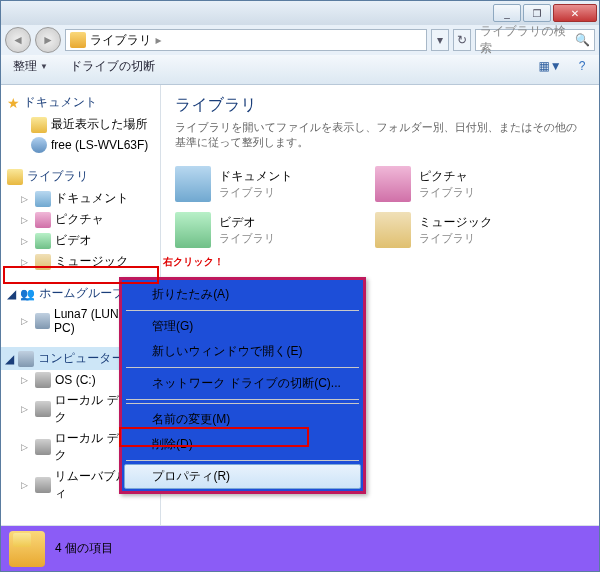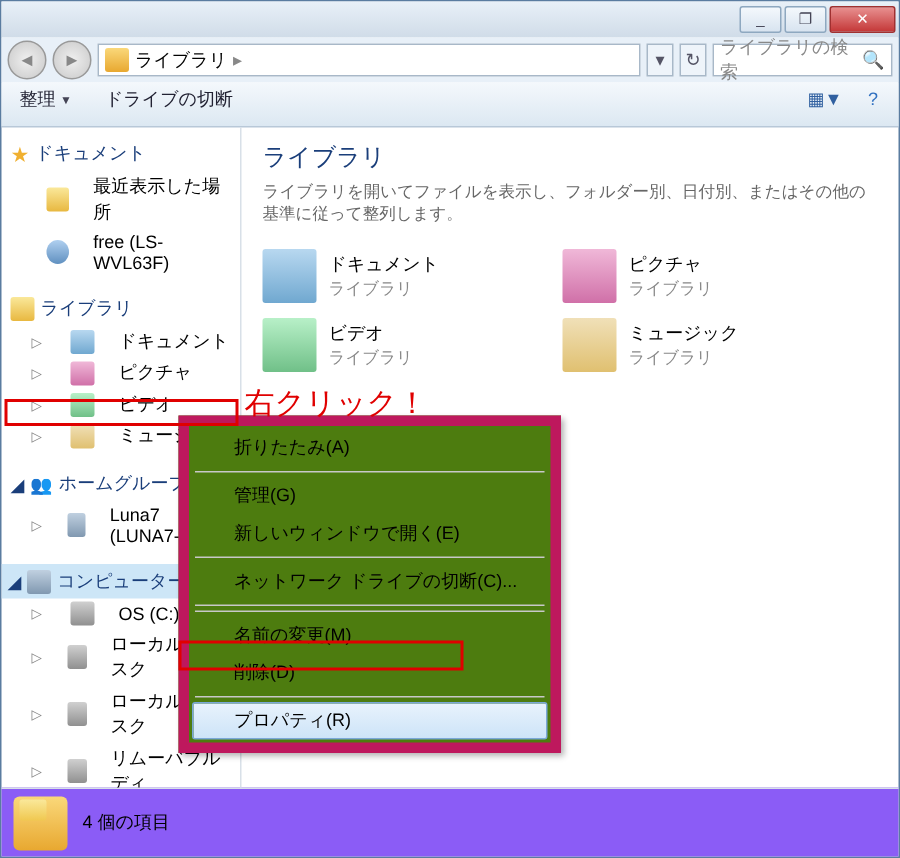--- a/index.html
+++ b/index.html
@@ -27,7 +27,7 @@
 .ngrp{margin:2px 0}
 .ngrp .hdr{display:flex;align-items:center;gap:4px;padding:3px 6px;color:#1a3e7a;font-weight:normal}
 .ngrp .hdr .star{color:#f0b030;font-size:14px}
-.nit{display:flex;align-items:center;gap:16px;padding:2px 6px 2px 20px;color:#000}
+.nit{display:flex;align-items:center;gap:4px;padding:2px 6px 2px 20px;color:#000}
 .nit .exp{width:10px;color:#888;font-size:9px}
 .nit.noexp{padding-left:30px}
 .nit .ic{width:16px;height:16px;display:flex;align-items:center;justify-content:center;font-size:12px}

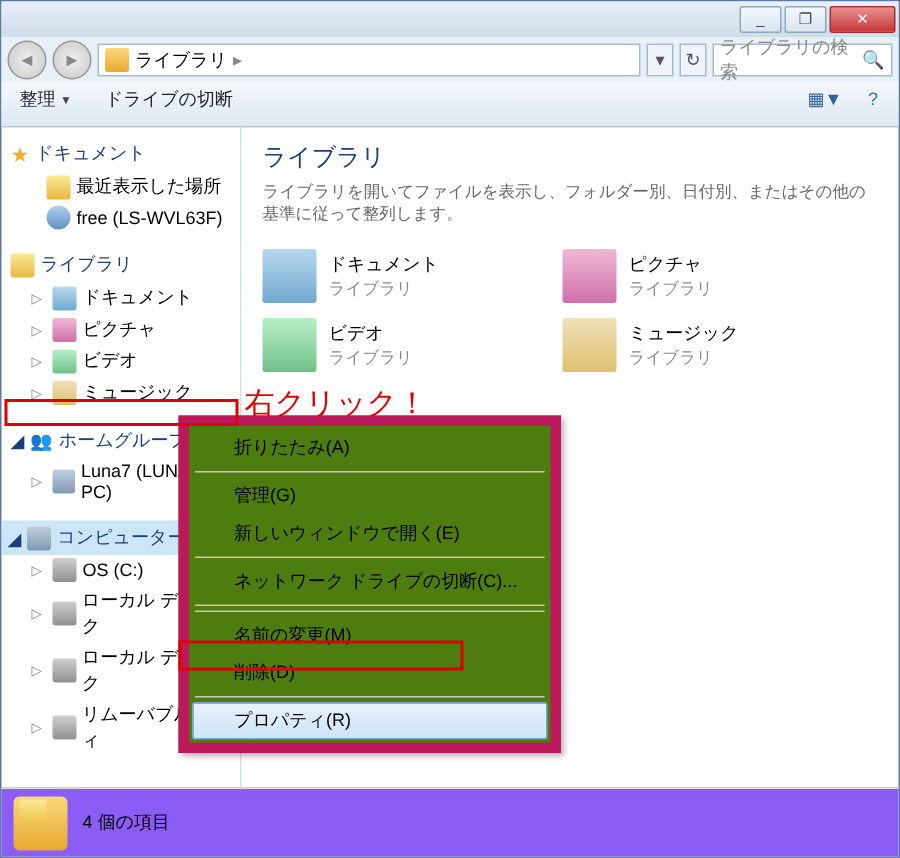--- a/index.html
+++ b/index.html
@@ -32,7 +32,7 @@
 .nit.noexp{padding-left:30px}
 .nit .ic{width:16px;height:16px;display:flex;align-items:center;justify-content:center;font-size:12px}
 .hlred{position:absolute;border:2px solid #e00000;pointer-events:none}
-.anno{position:absolute;color:#e00000;font-weight:normal;font-size:20px;pointer-events:none}
+.anno{position:absolute;color:#e00000;font-weight:bold;font-size:10px;pointer-events:none}
 .main{flex:1;padding:10px 14px;overflow:hidden}
 .mtitle{font-size:16px;color:#1a3e7a;margin-bottom:4px}
 .msub{font-size:11px;color:#666;margin-bottom:16px}

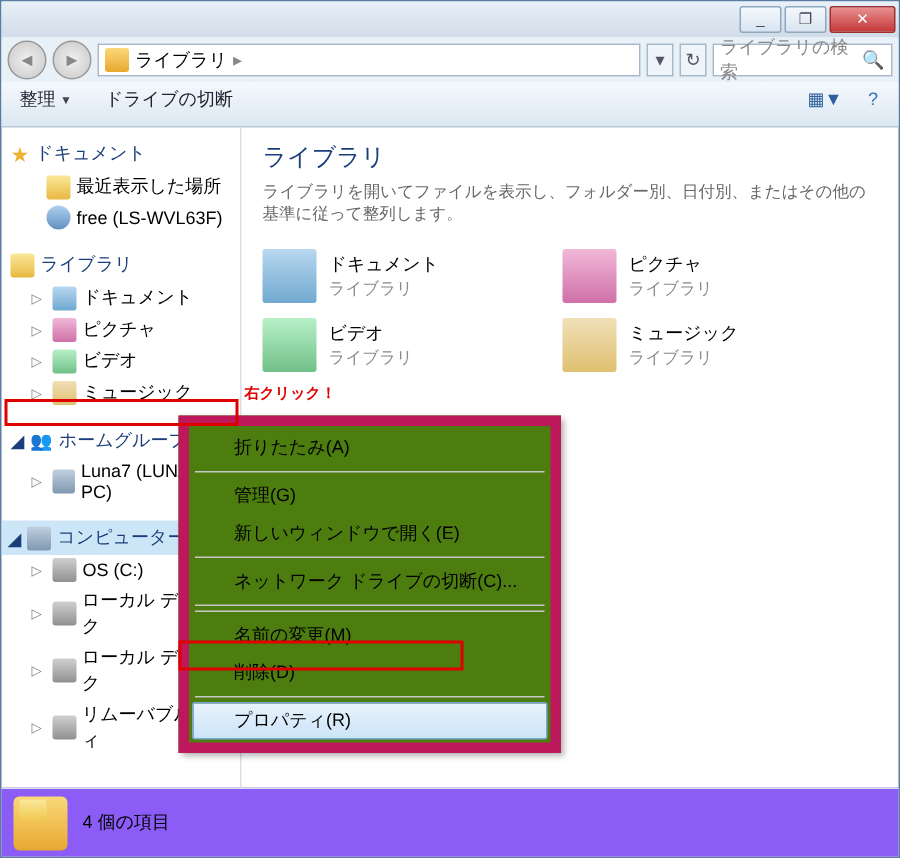--- a/index.html
+++ b/index.html
@@ -41,7 +41,7 @@
 .lib .lico{width:36px;height:36px;display:flex;align-items:center;justify-content:center;font-size:24px}
 .lib .lt{font-size:12px;color:#000}
 .lib .ls{font-size:11px;color:#888}
-.ctxmenu{position:absolute;background:#4d7c0f;border:7px solid #be185d;box-shadow:2px 2px 4px rgba(0,0,0,.3);padding:2px;min-width:190px}
+.ctxmenu{position:absolute;background:#1d4ed8;border:3px solid #be185d;box-shadow:2px 2px 4px rgba(0,0,0,.3);padding:2px;min-width:190px}
 .ctxmenu .mi{padding:4px 20px 4px 28px;color:#000;white-space:nowrap}
 .ctxmenu .mi.hov{background:linear-gradient(#e8f2fc,#cde4f8);border:1px solid #7aa8d8;border-radius:2px;padding:3px 30px 3px 27px}
 .ctxmenu .msep{height:1px;background:#c8c8c8;margin:3px 2px}

